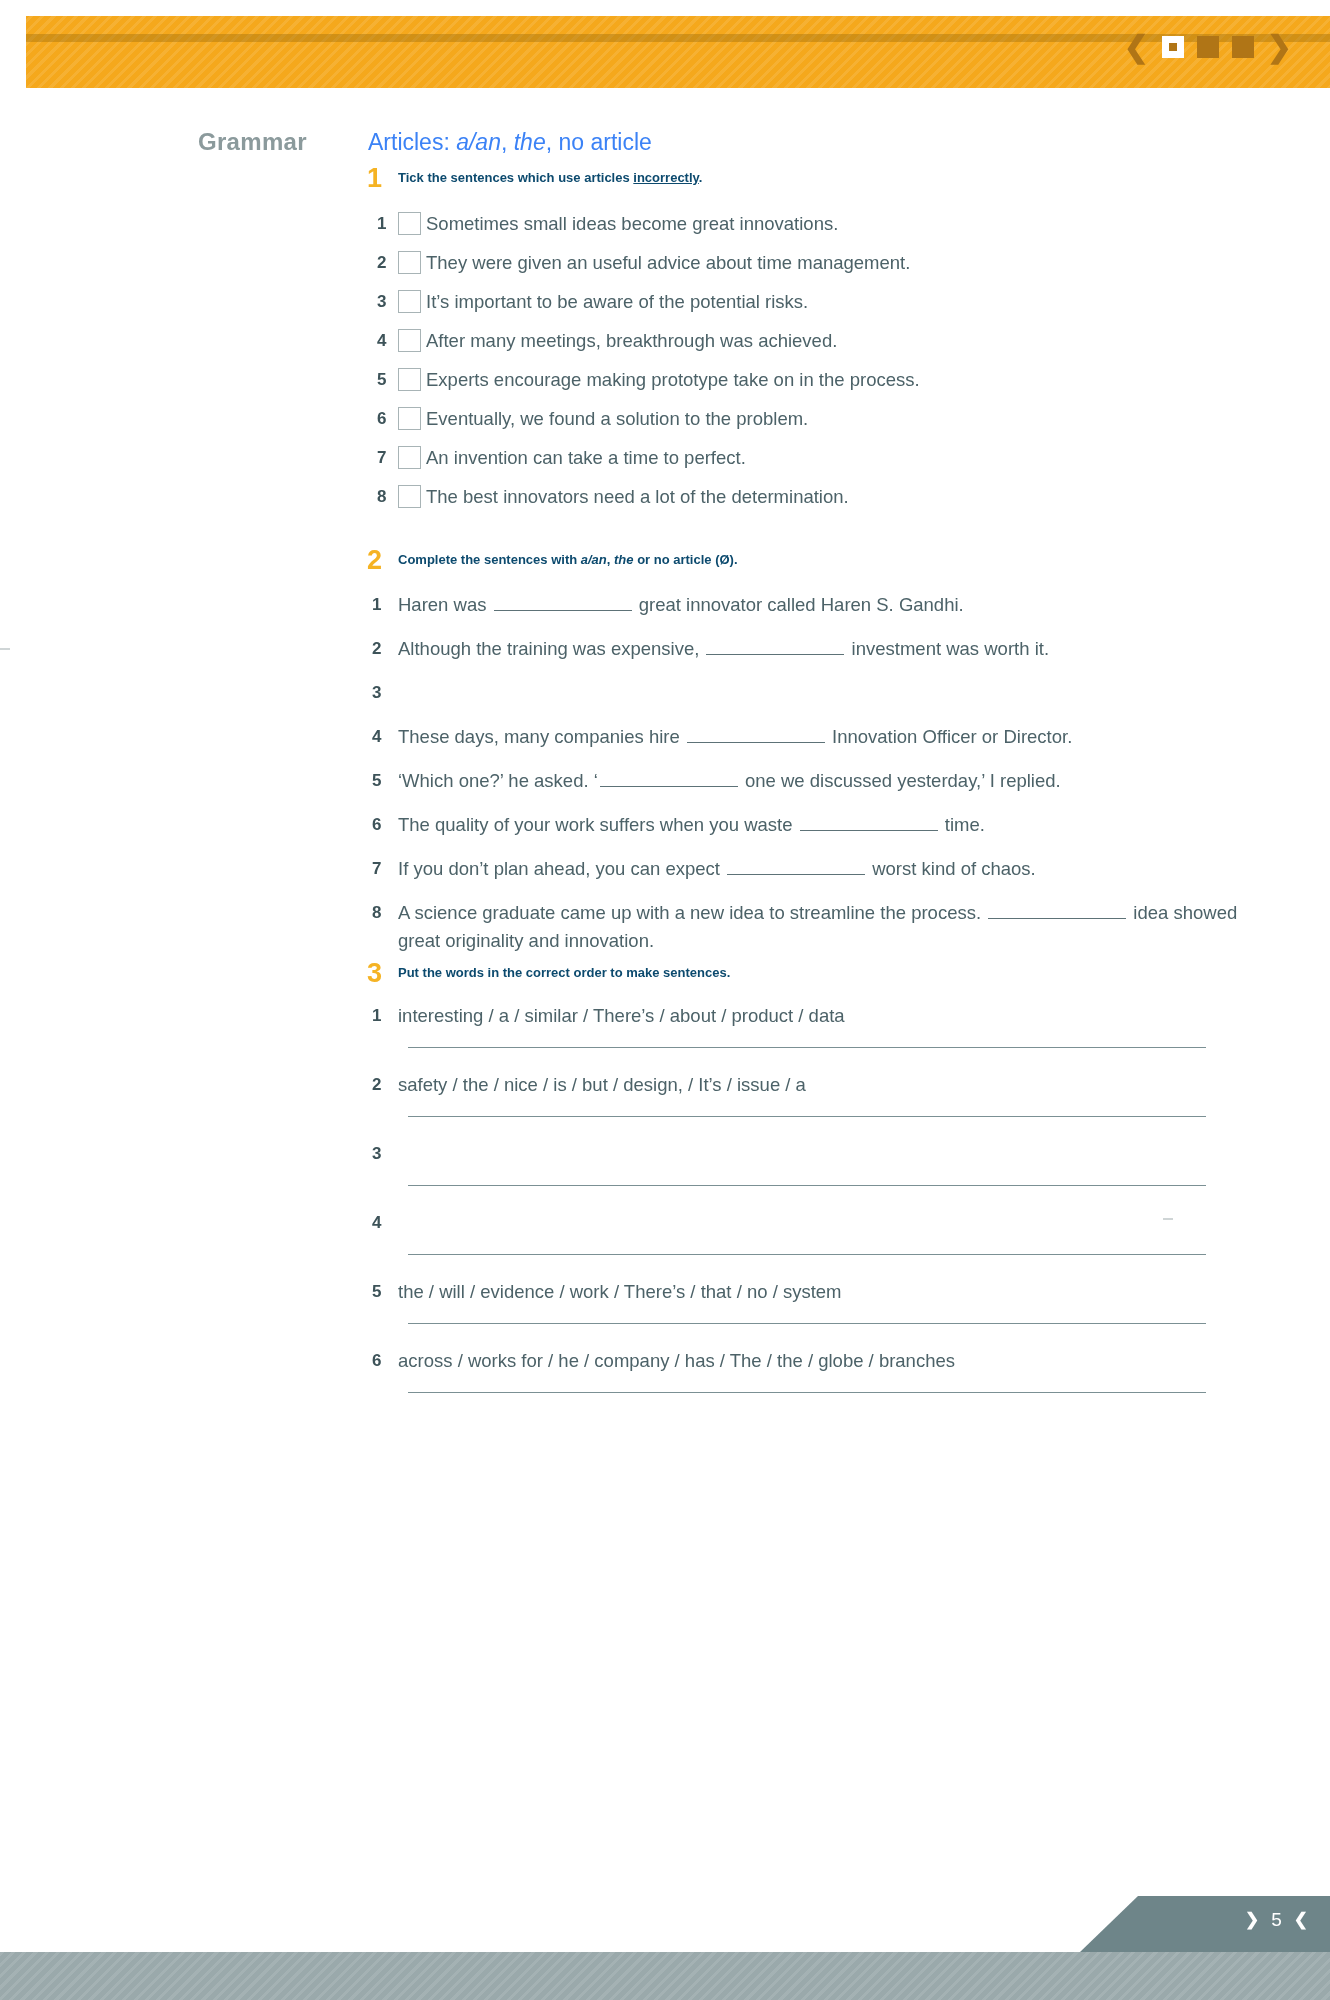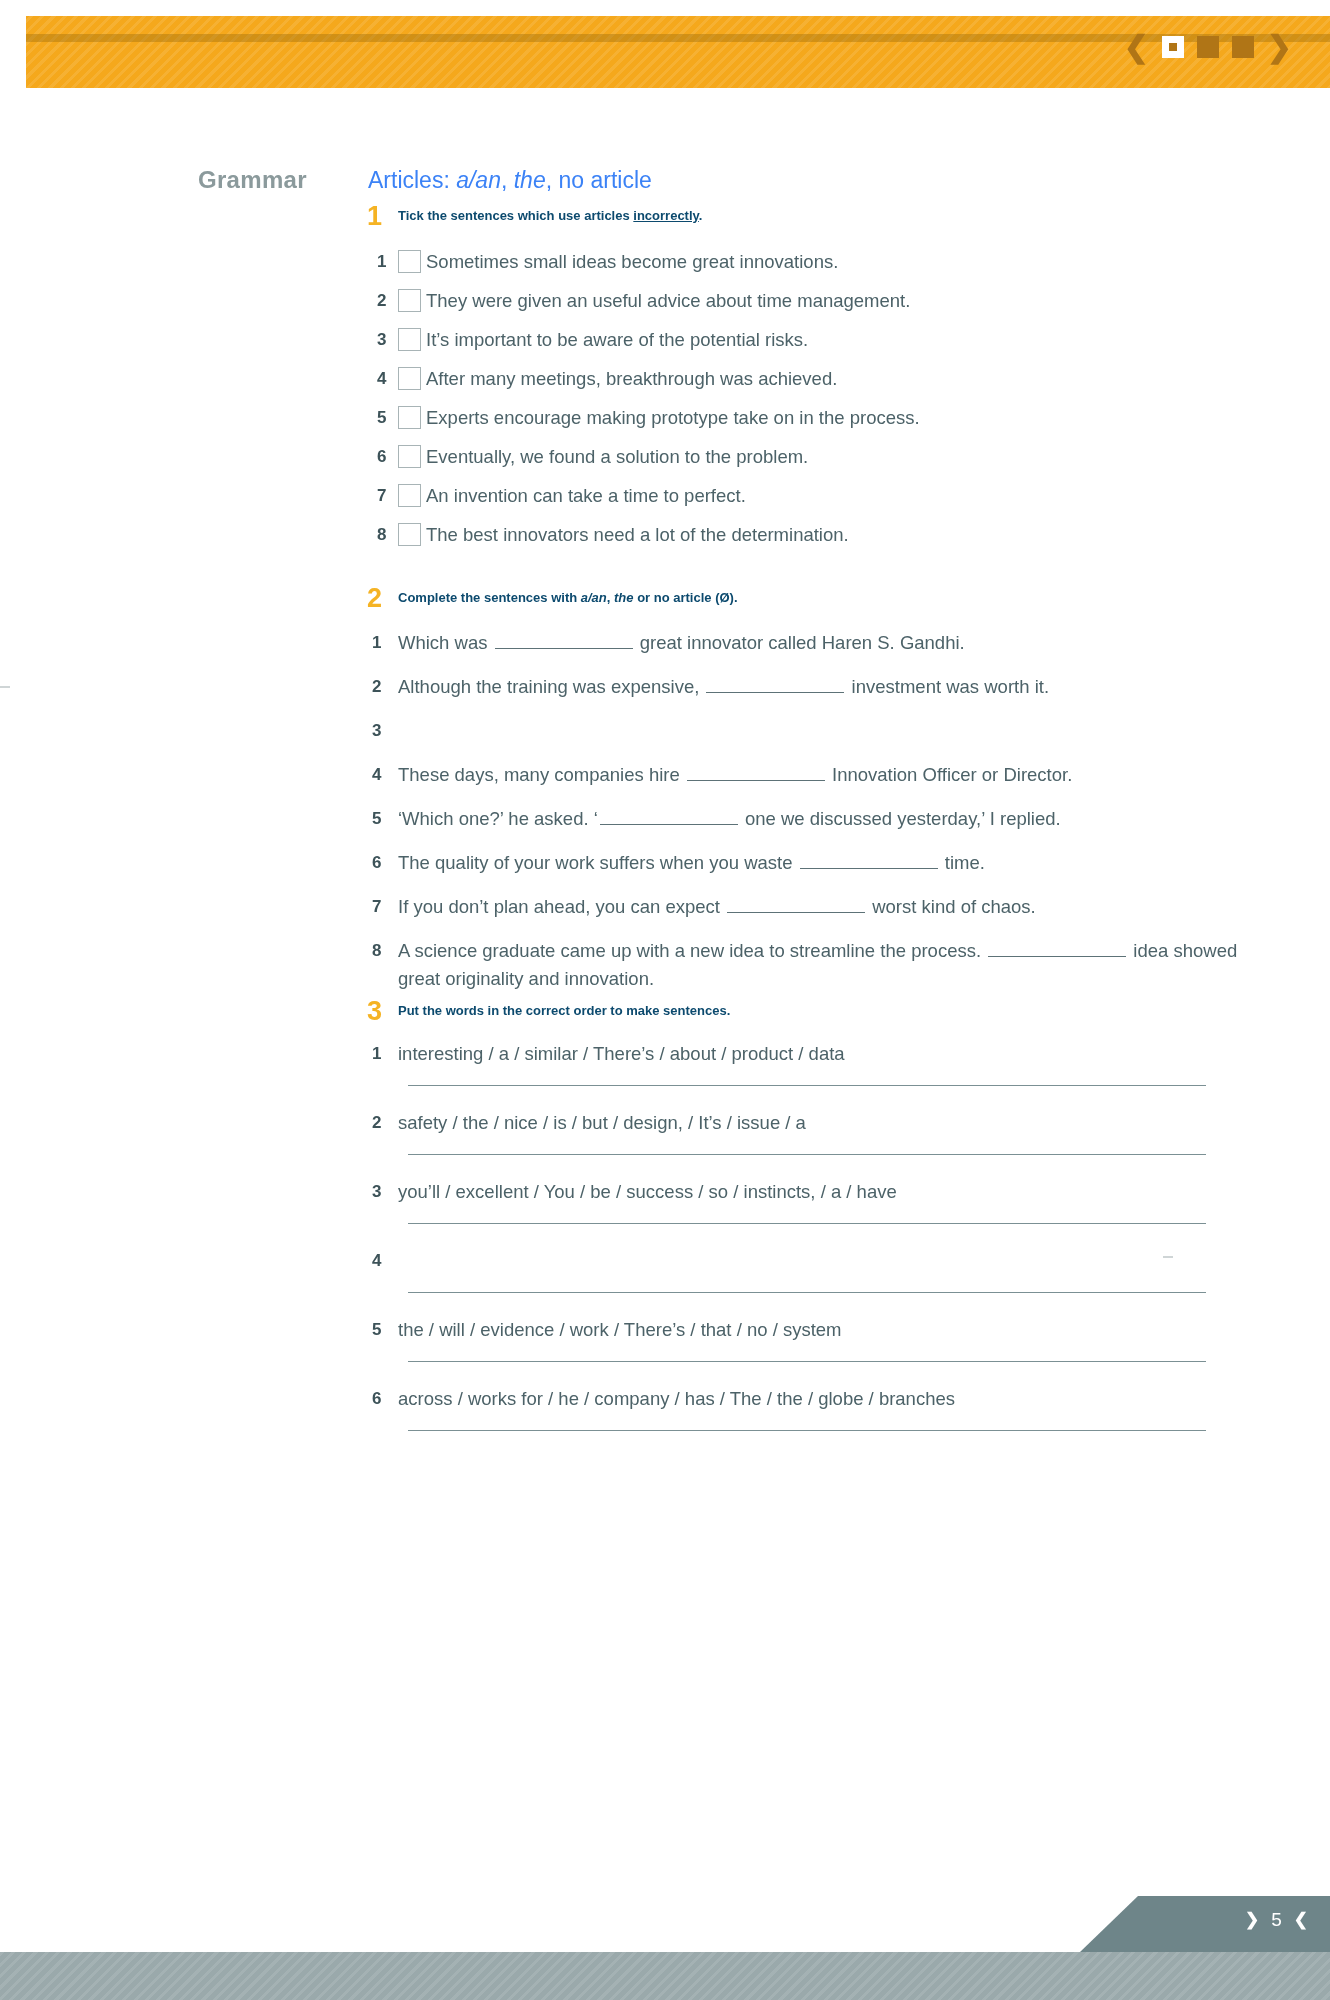--- a/index.html
+++ b/index.html
@@ -90,7 +90,6 @@
     top: 88px; left: 0;
     width: 1173px;
     height: 1840px;
-    margin-top: 38px;
   }
 
   .edge-tick {

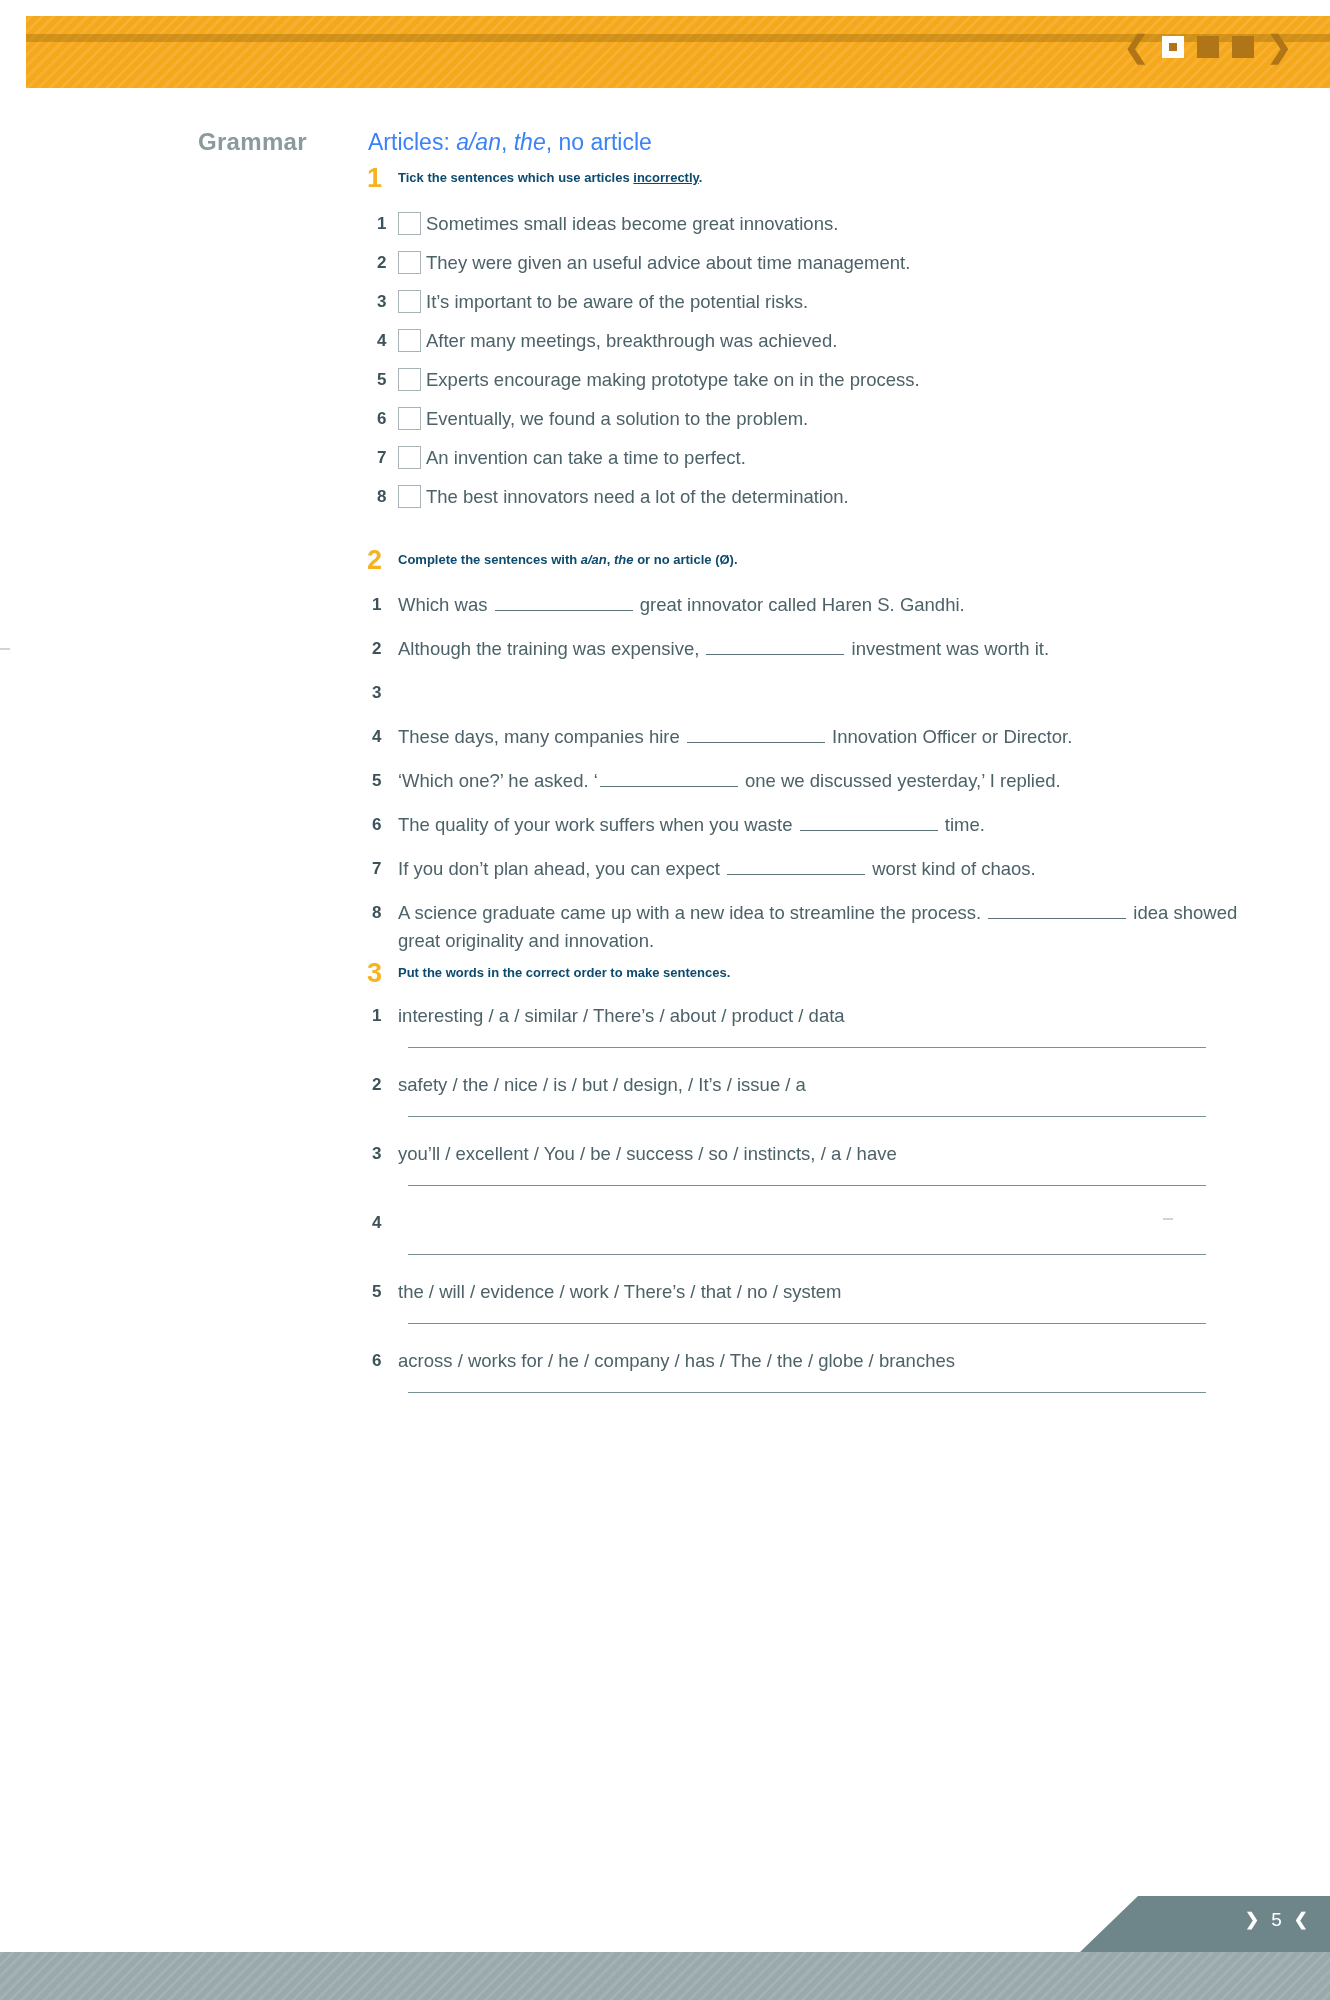--- a/index.html
+++ b/index.html
@@ -384,7 +384,7 @@
 
     <div class="gap-row">
       <span class="idx">1</span>
-      <span class="sent"><span>Which was </span><span class="blank"></span><span> great innovator called Haren S. Gandhi.</span></span>
+      <span class="sent"><span>Haren was </span><span class="blank"></span><span> great innovator called Haren S. Gandhi.</span></span>
     </div>
     <div class="gap-row">
       <span class="idx">2</span>

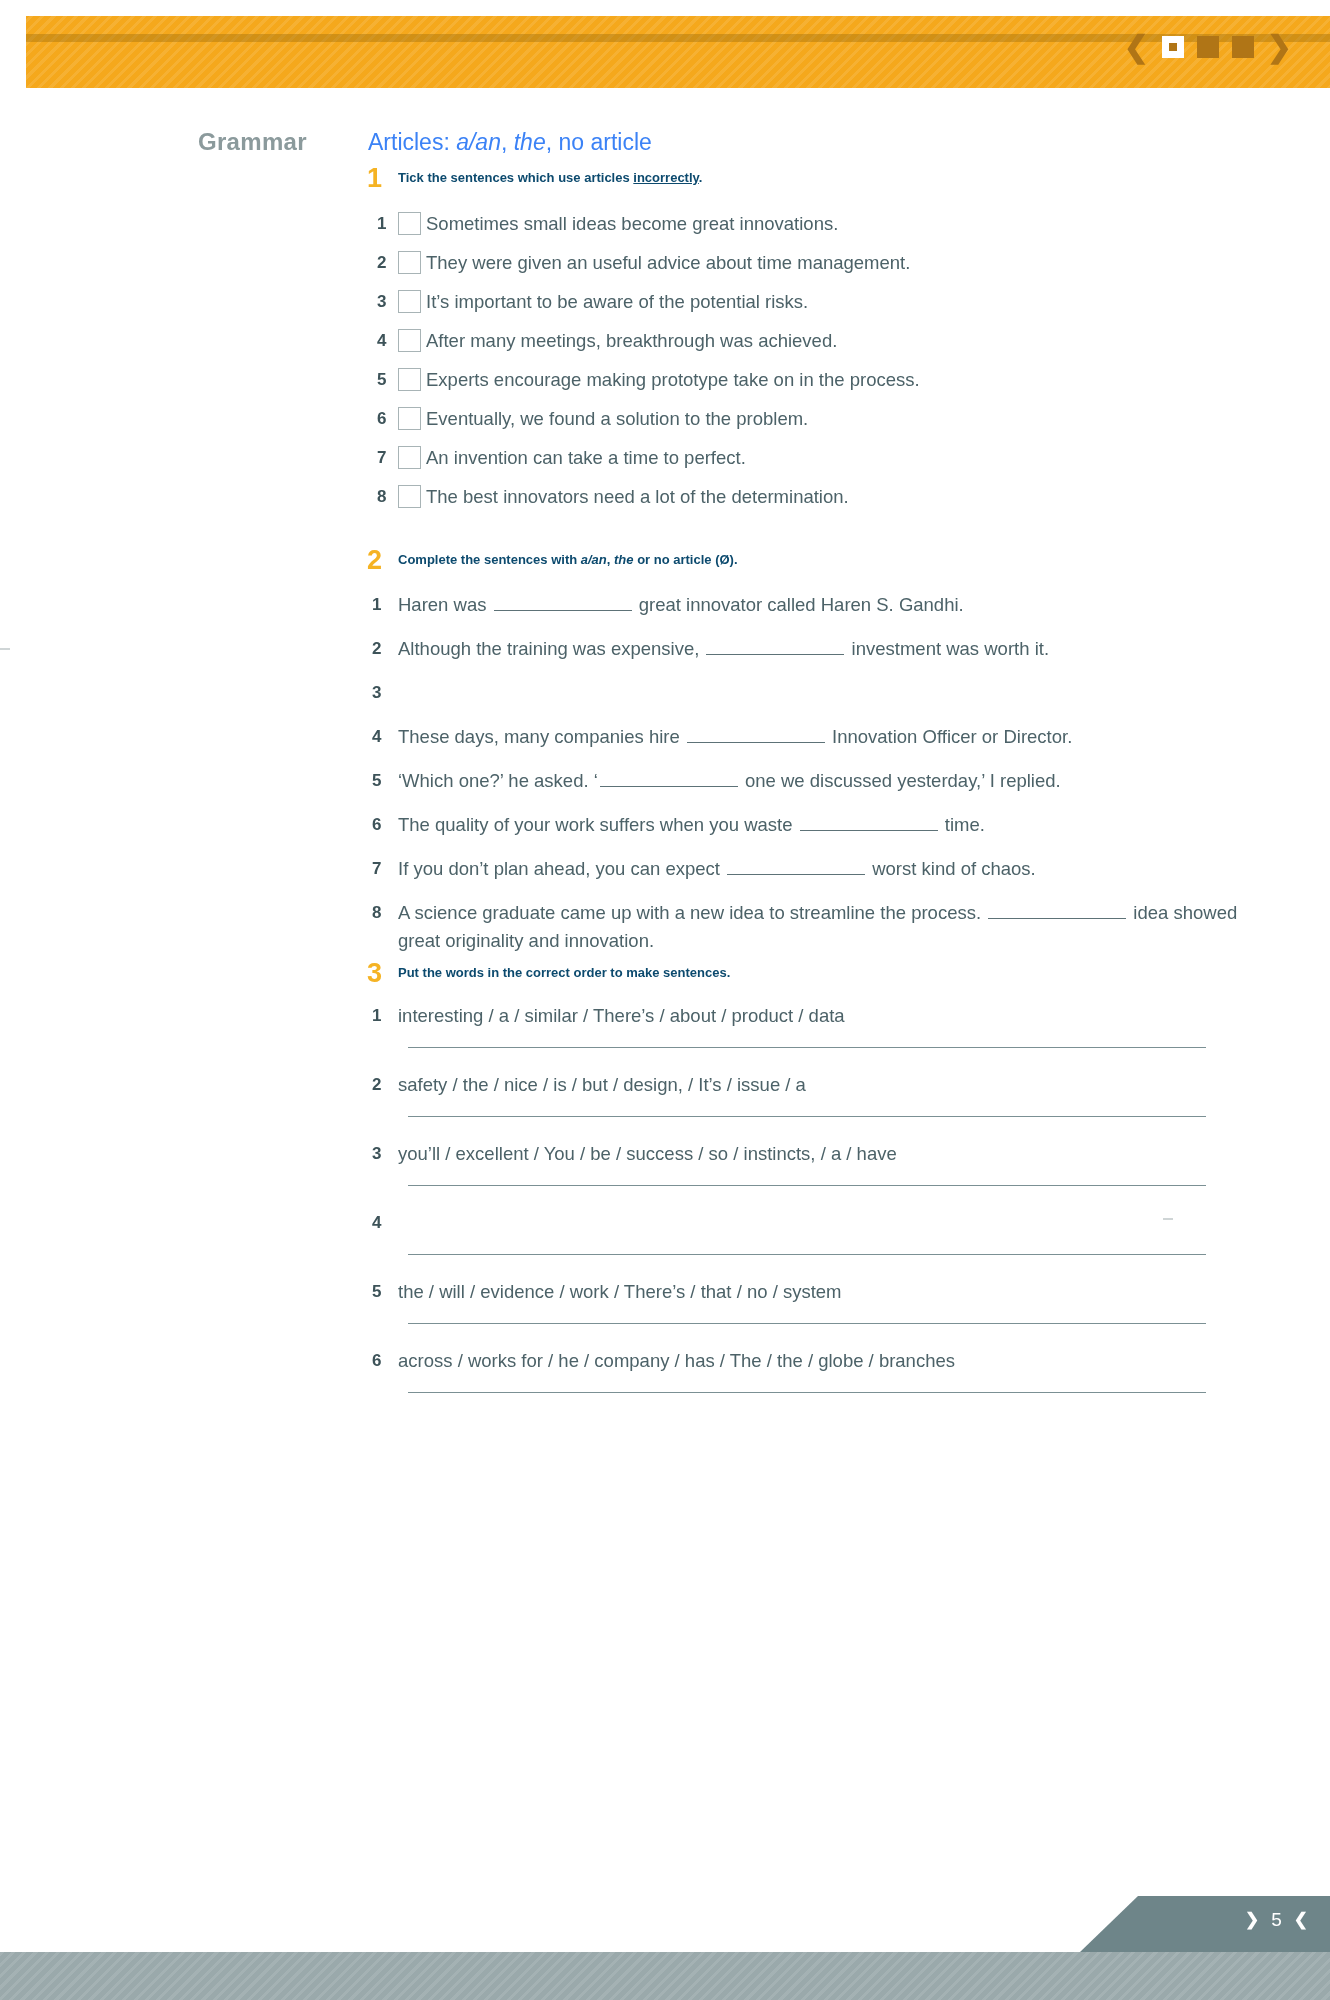--- a/index.html
+++ b/index.html
@@ -435,7 +435,6 @@
 
     <div class="word-row">
       <span class="idx">3</span>
-      <span class="words">you’ll / excellent / You / be / success / so / instincts, / a / have</span>
     </div>
     <div class="answer-line"></div>
 

